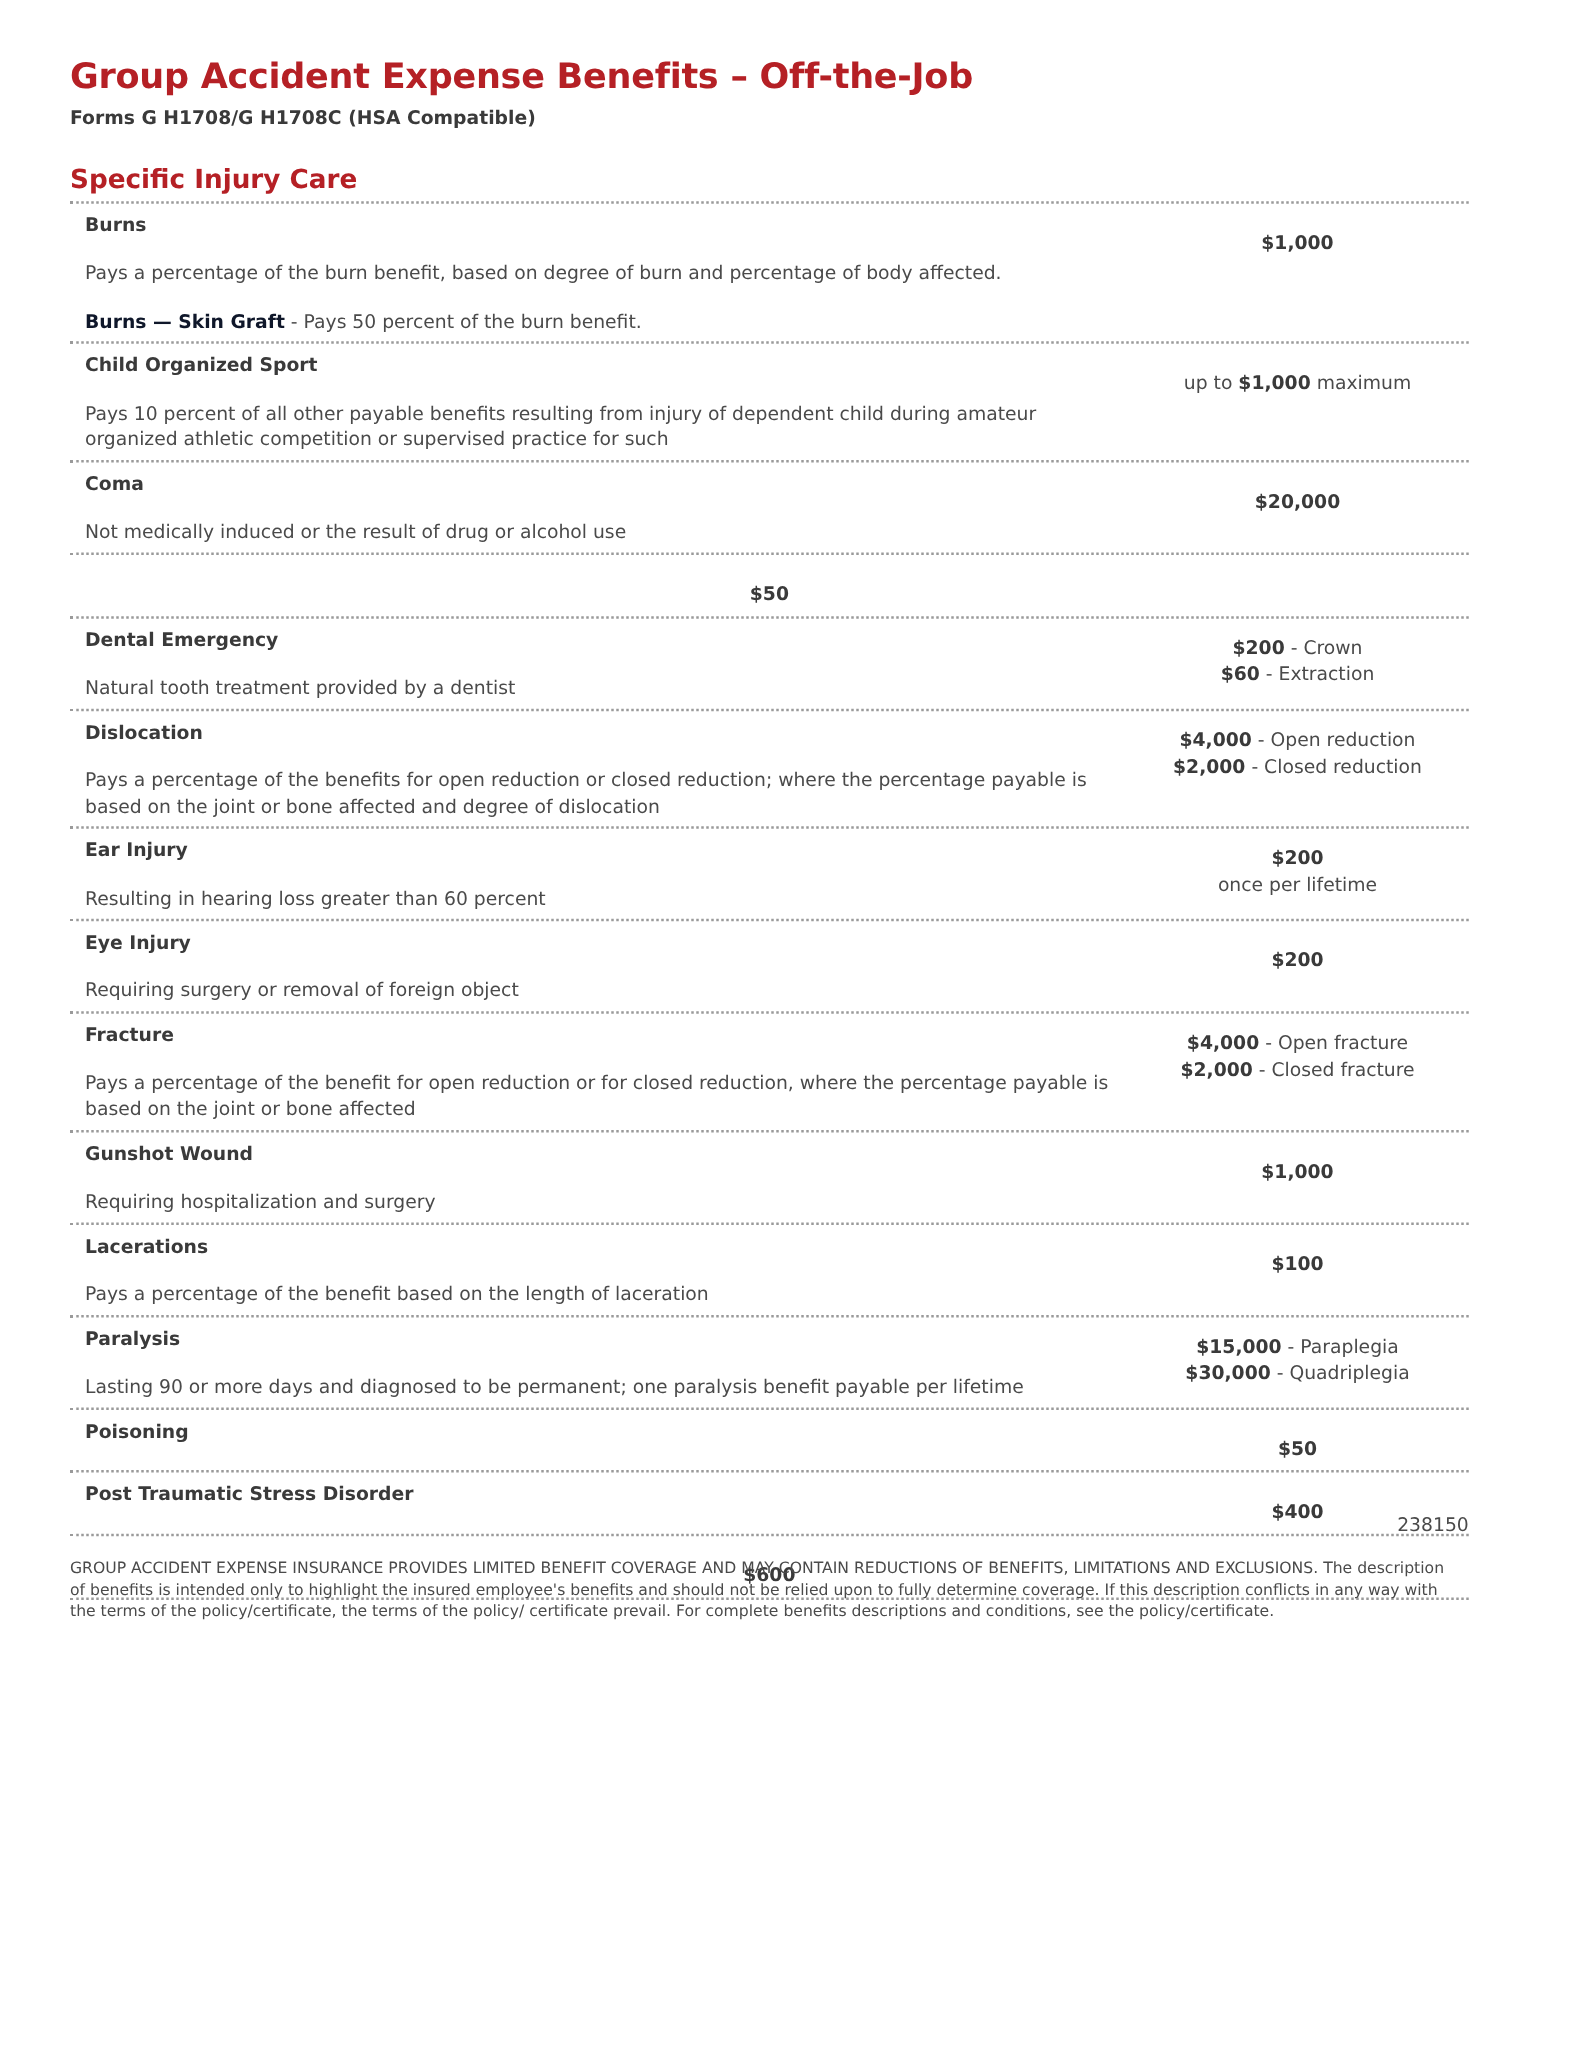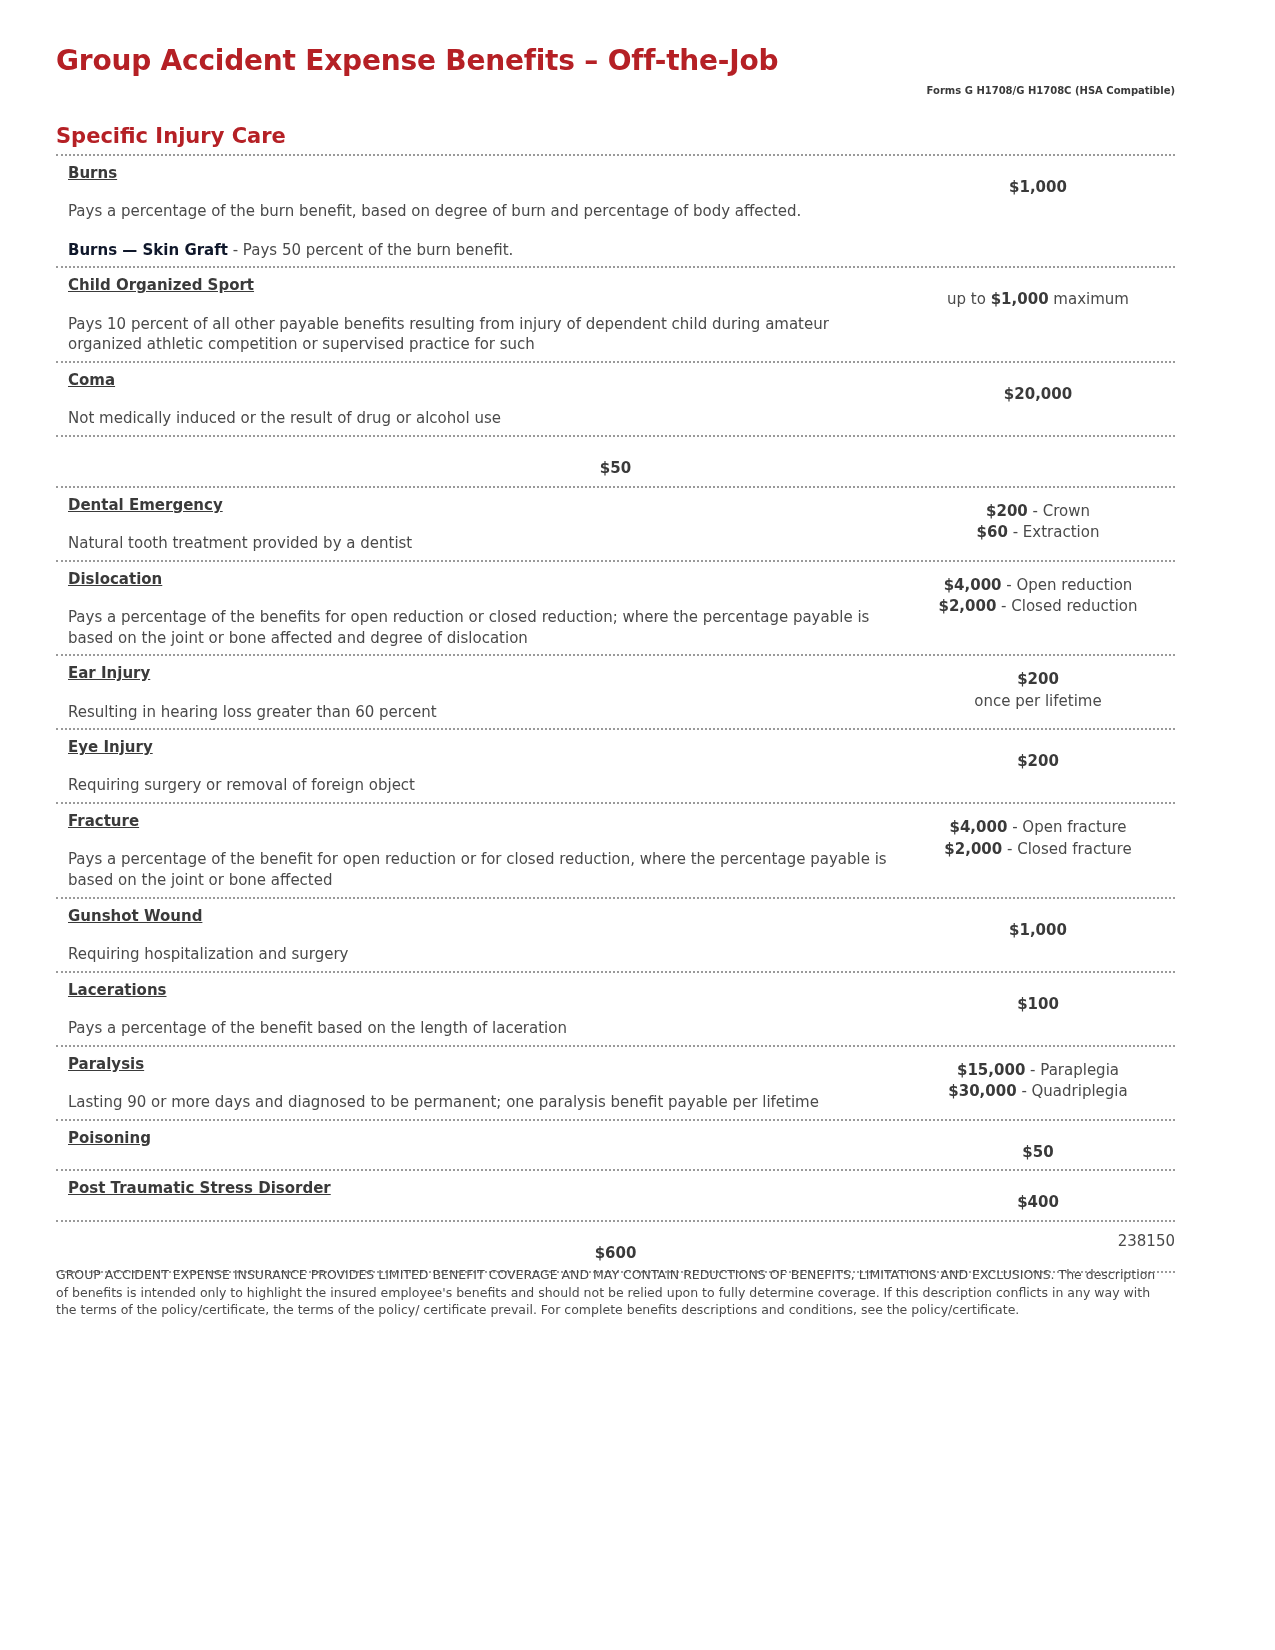--- a/index.html
+++ b/index.html
@@ -32,10 +32,9 @@
   }
   .doc-subtitle {
     color: #3a3a3a;
-    font-size: 10px;
+    font-size: 15px;
     font-weight: bold;
     margin: 0 0 28px 0;
-    text-align: right;
   }
   .section-title {
     color: #b52025;

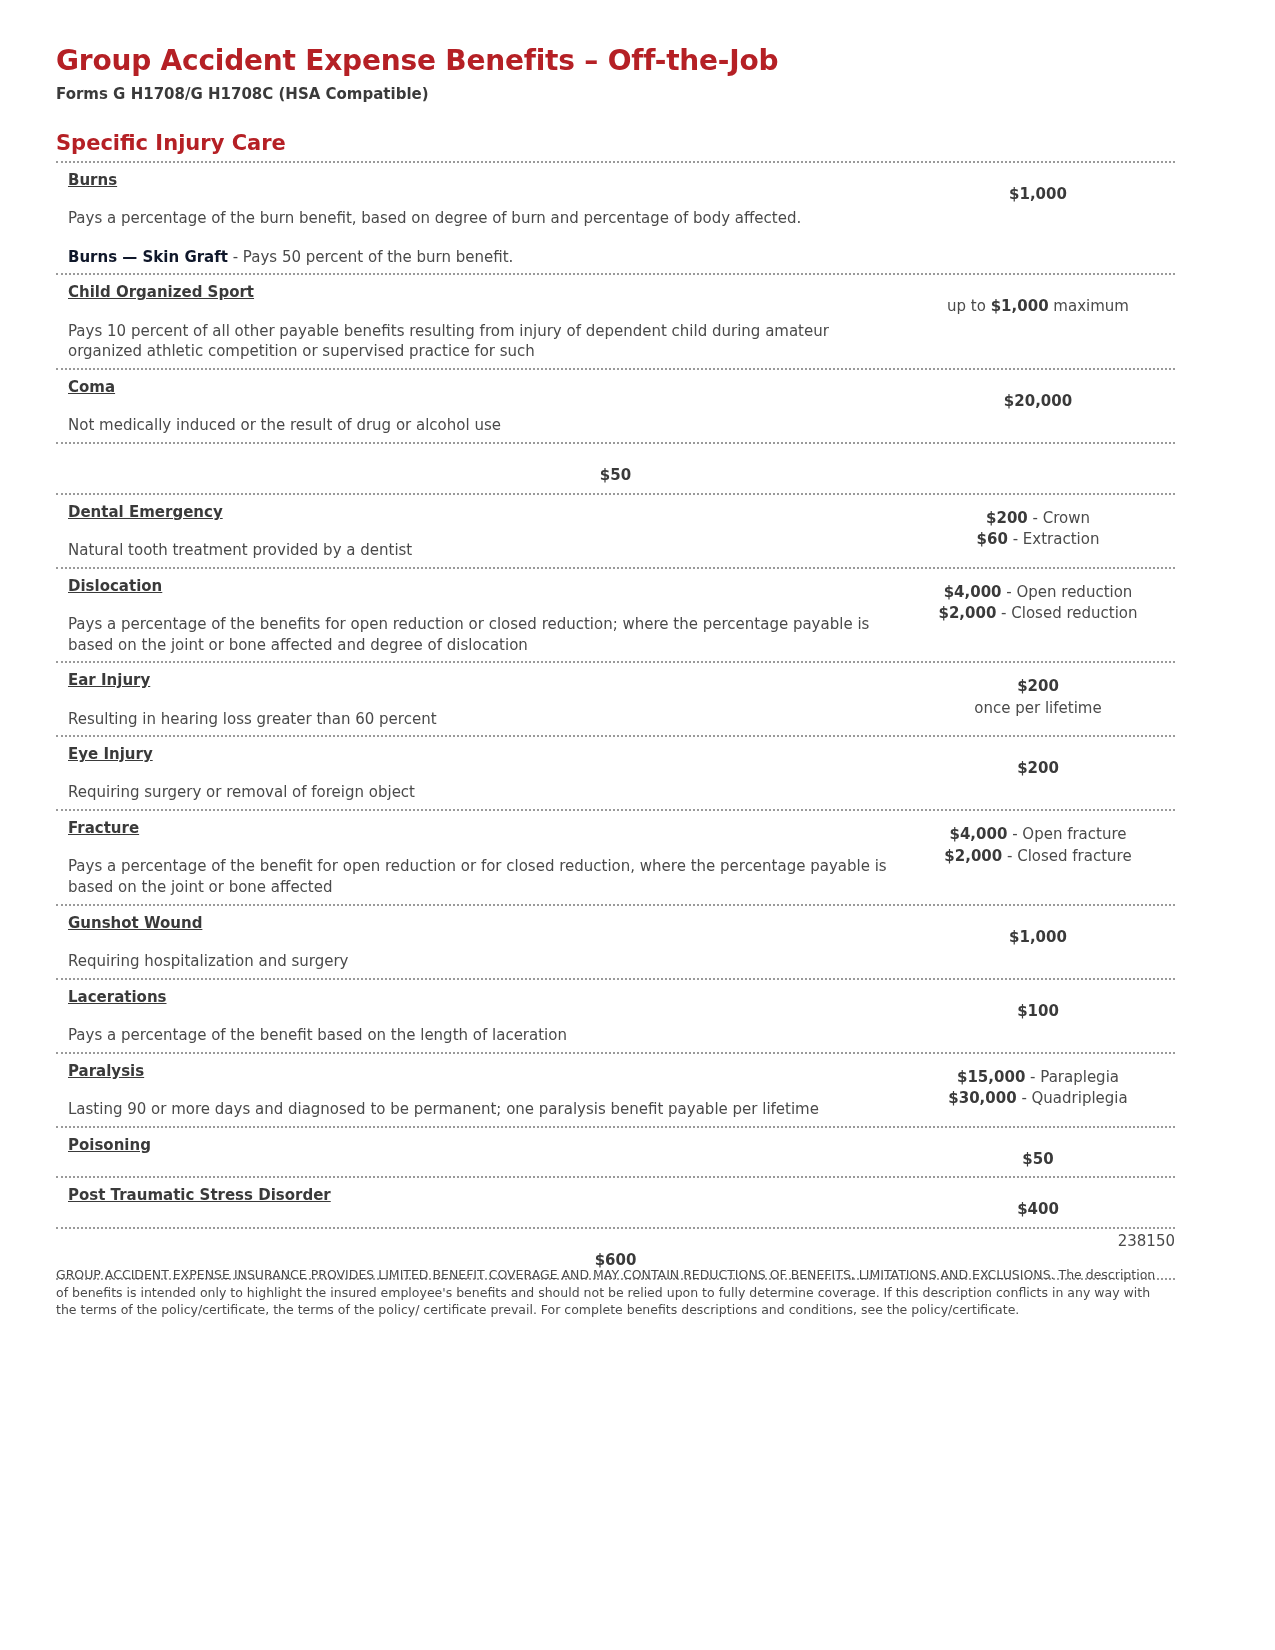--- a/index.html
+++ b/index.html
@@ -64,7 +64,6 @@
     font-weight: bold;
     color: #3a3a3a;
     line-height: 1.35;
-    text-decoration: underline;
   }
   .benefit-desc {
     font-size: 15px;

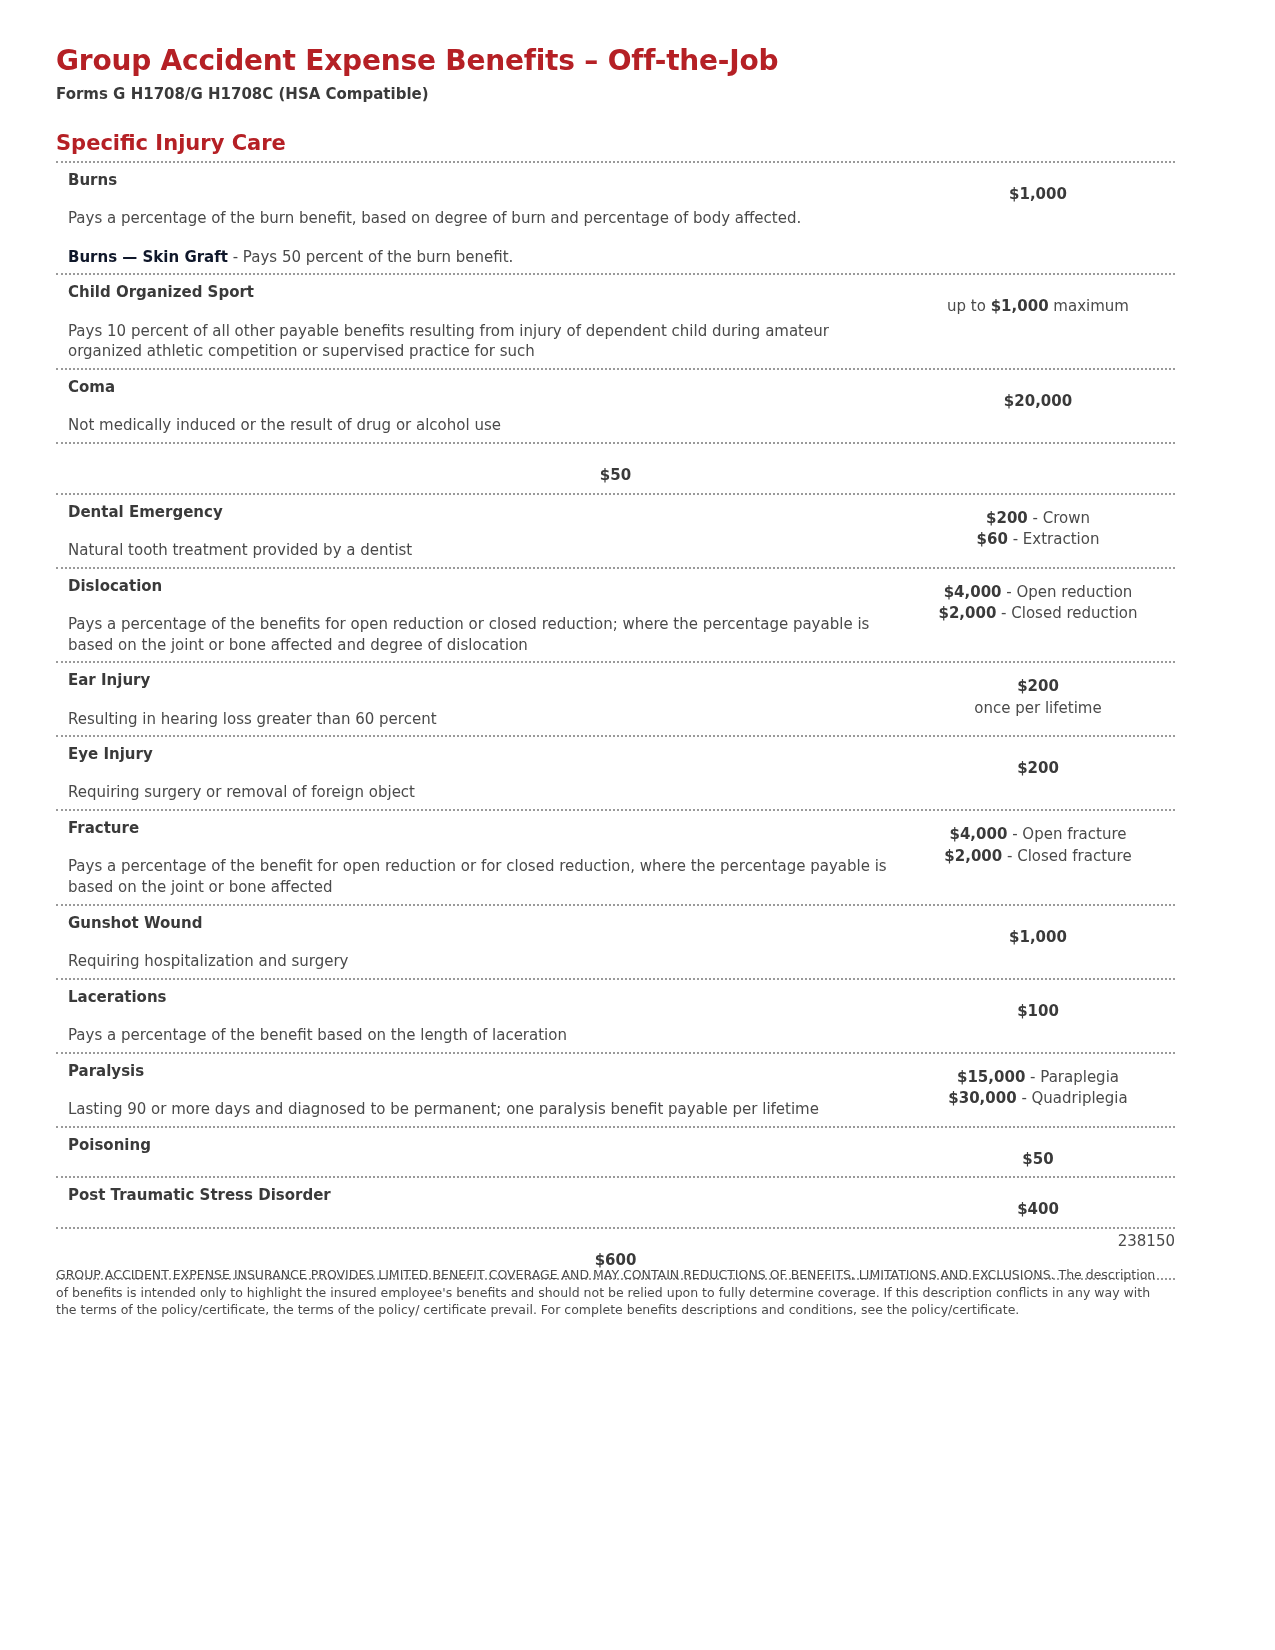--- a/index.html
+++ b/index.html
@@ -97,7 +97,7 @@
     position: absolute;
     left: 56px;
     right: 56px;
-    bottom: 37px;
+    bottom: 58px;
   }
   .doc-number {
     text-align: right;

